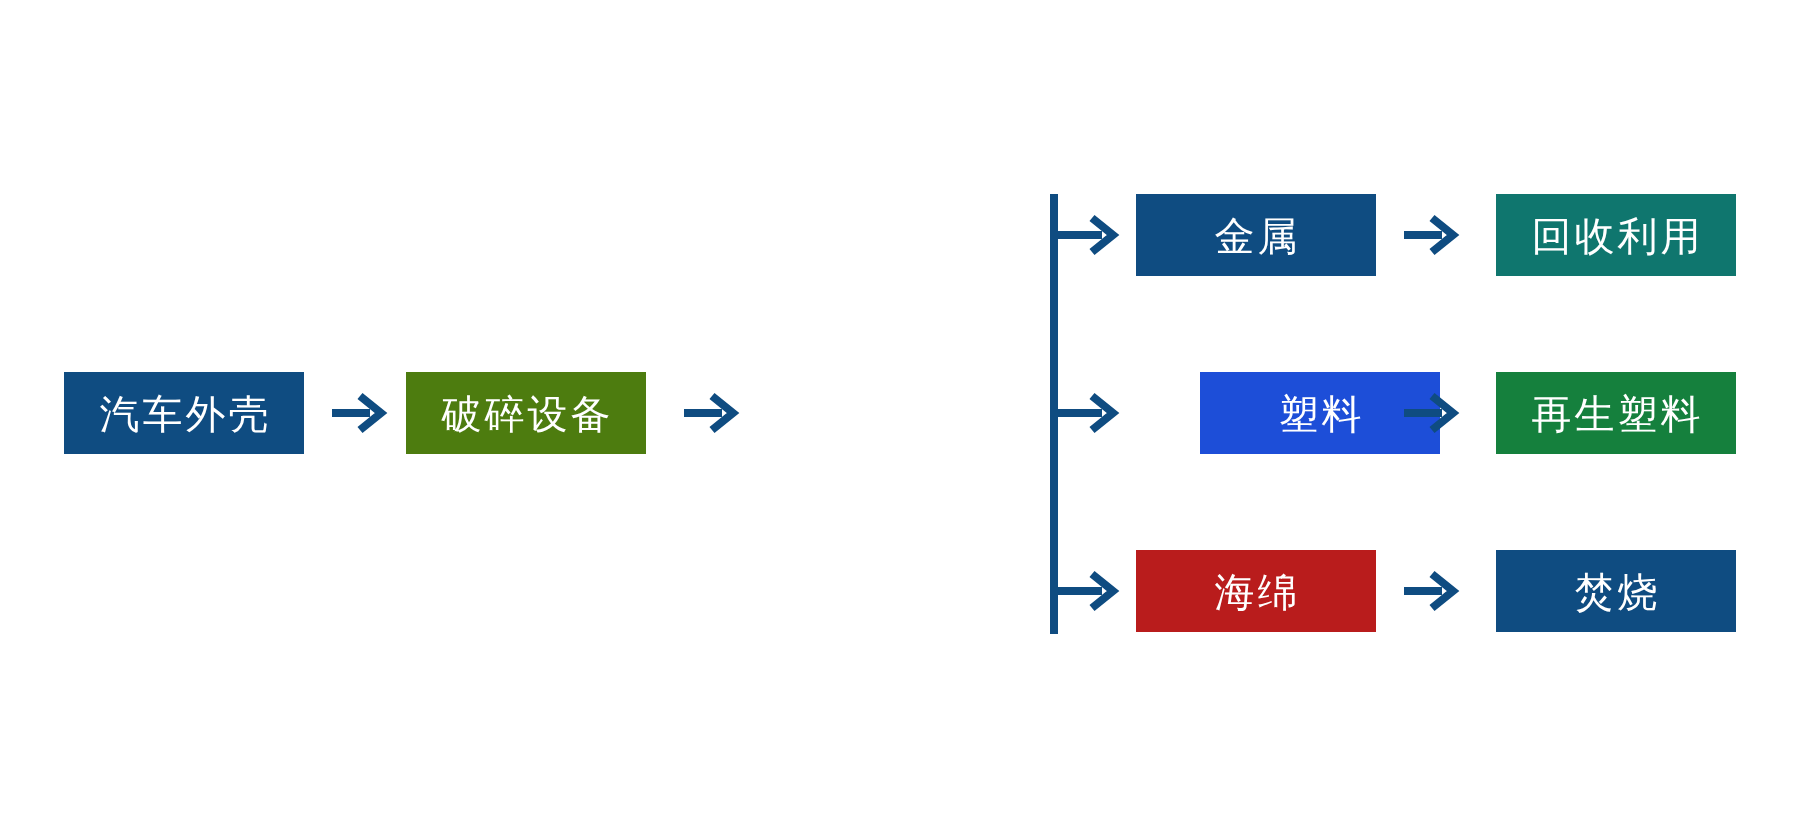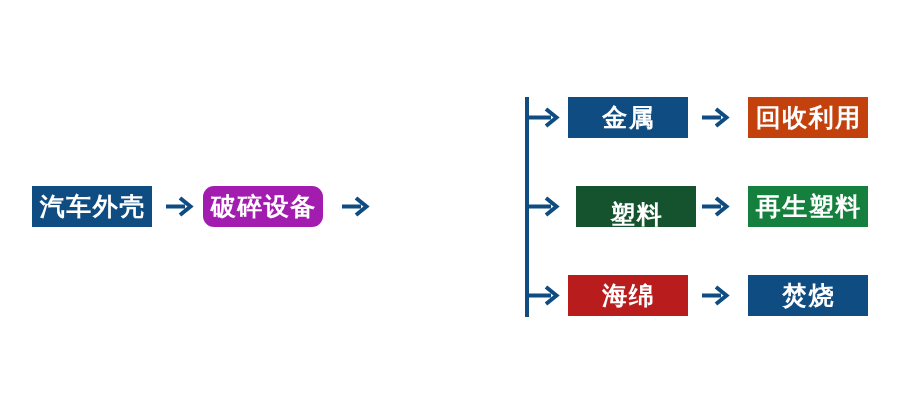--- a/index.html
+++ b/index.html
@@ -32,11 +32,11 @@
   }
   .node-label {
     color: #ffffff;
-    font-size: 25px;
+    font-size: 20px;
     line-height: 1;
     letter-spacing: 1.5px;
     white-space: nowrap;
-    font-weight: 700;
+    font-weight: 400;
     text-indent: 1.5px;
   }
 

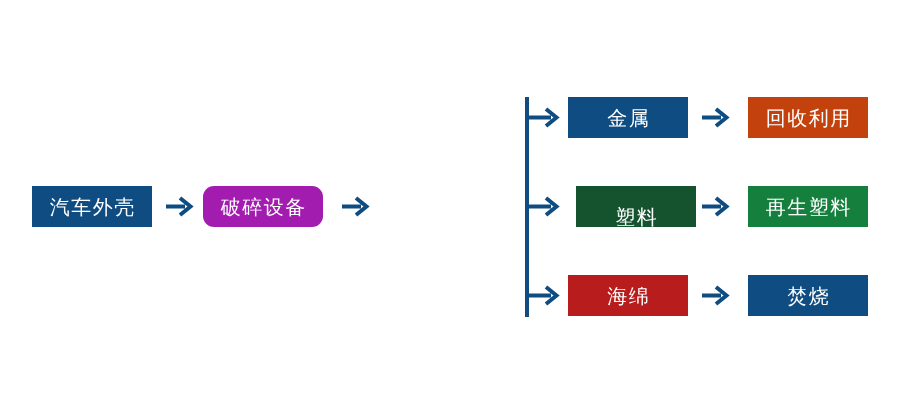--- a/index.html
+++ b/index.html
@@ -107,7 +107,7 @@
     </svg>
   </div>
 
-  <div class="node-box" style="left:748px; top:97px; background:#c2410c;">
+  <div class="node-box" style="left:748px; top:97px; background:#0f766e;">
     <span class="node-label">回收利用</span>
   </div>
 

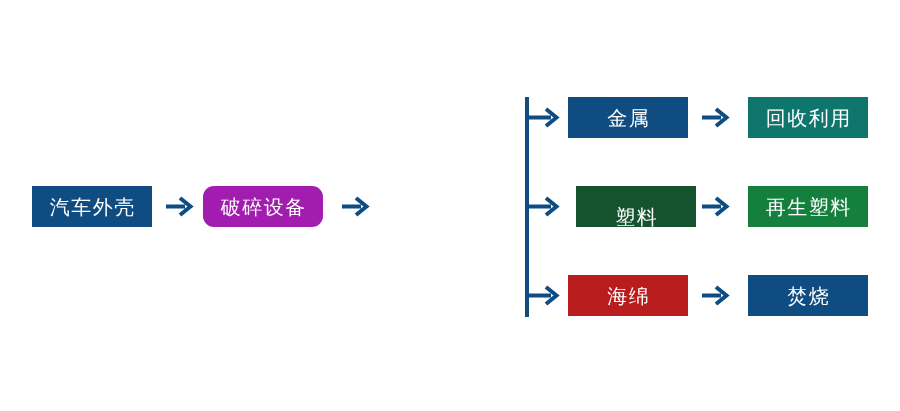--- a/index.html
+++ b/index.html
@@ -78,7 +78,7 @@
     </svg>
   </div>
 
-  <div class="node-box" style="left:203px; top:186px; background:#a21caf;border-radius:11px;">
+  <div class="node-box" style="left:203px; top:186px; background:#4d7c0f;">
     <span class="node-label">破碎设备</span>
   </div>
 

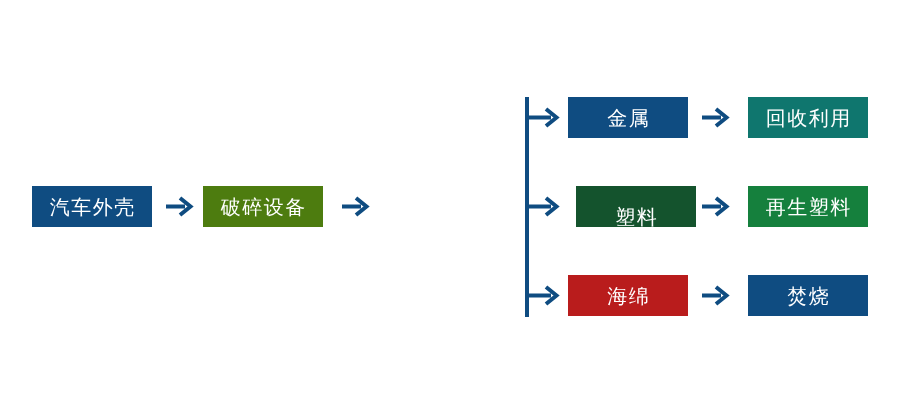--- a/index.html
+++ b/index.html
@@ -117,7 +117,7 @@
     </svg>
   </div>
 
-  <div class="node-box" style="left:576px; top:186px; background:#14532d;align-items:flex-end;">
+  <div class="node-box" style="left:600px; top:186px; background:#1d4ed8;">
     <span class="node-label">塑料</span>
   </div>
 

